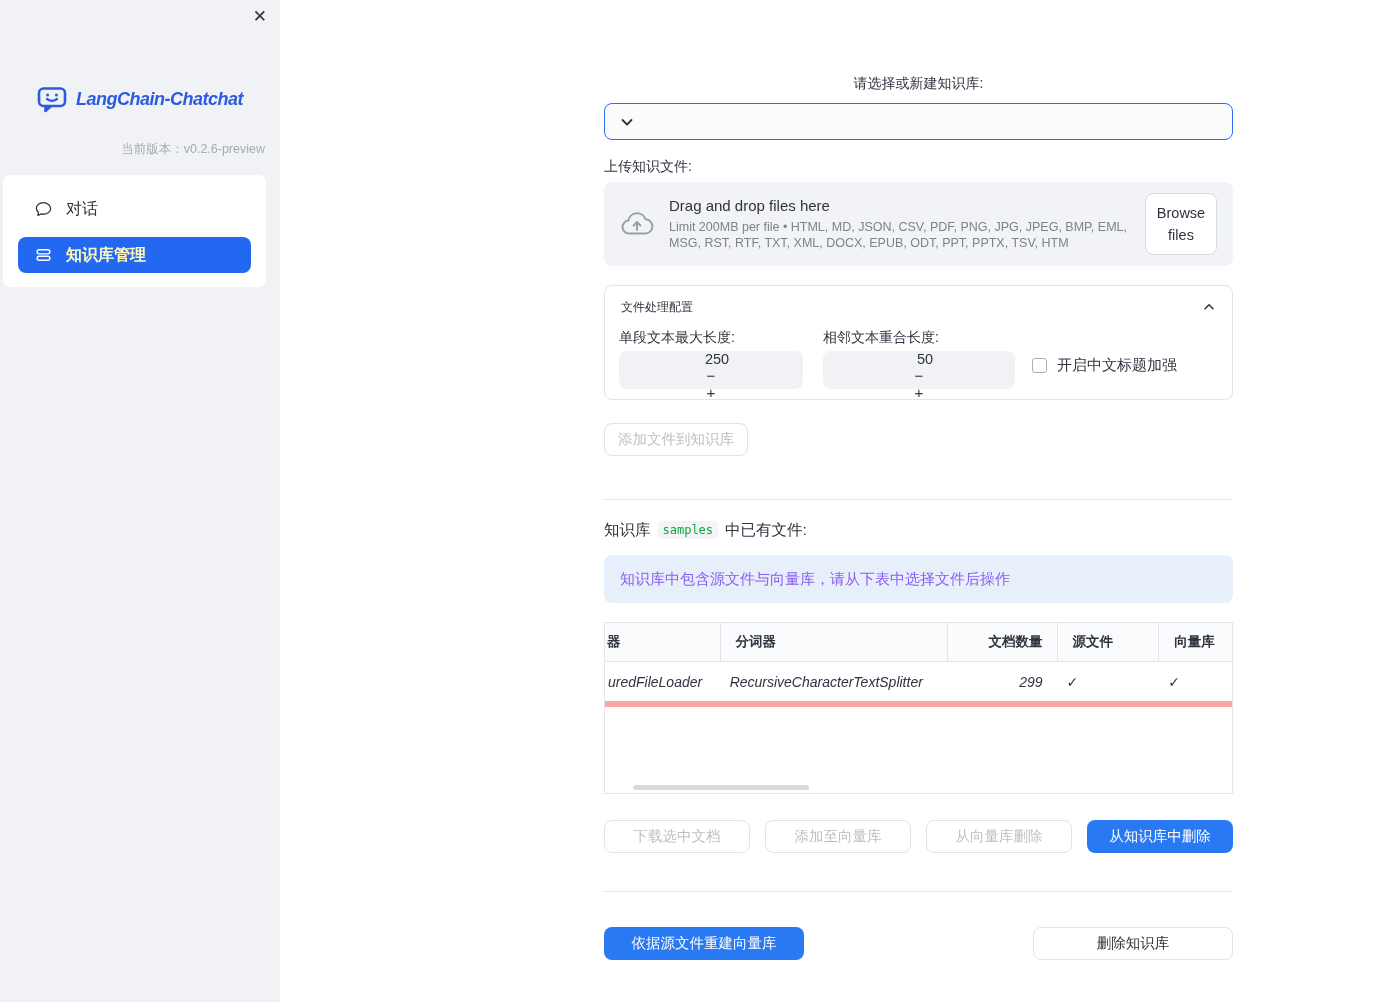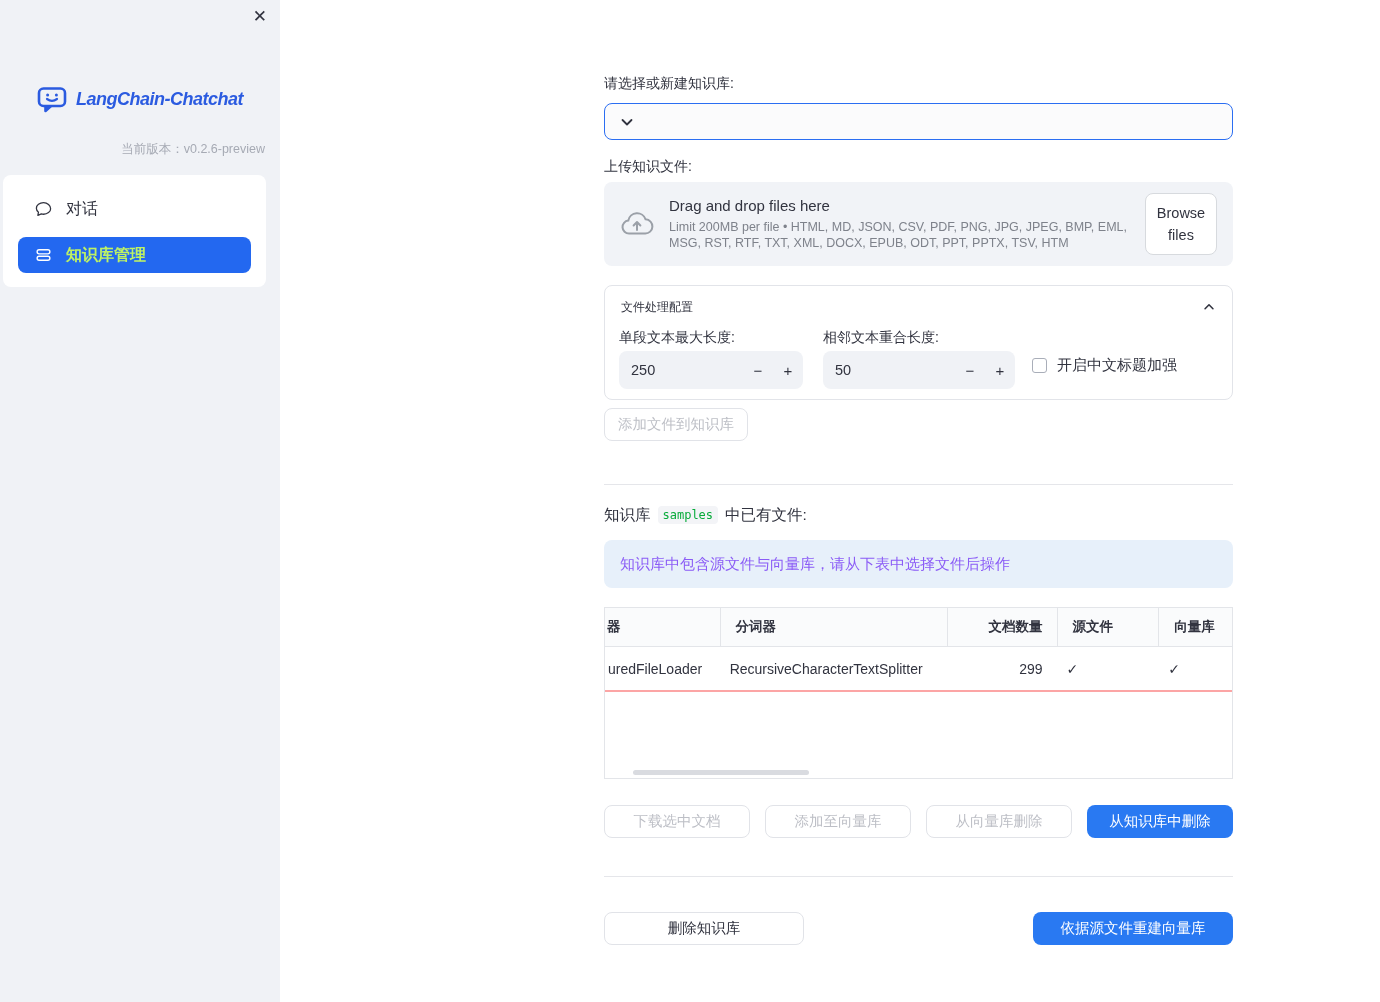--- a/index.html
+++ b/index.html
@@ -21,7 +21,7 @@
   
   .content { position:absolute; left:604px; top:0; width:629px; }
   .field-label { font-size:14px; color:#31333f; height:18px; }
-  .lbl-select { margin-top:75px; }
+  .lbl-select { margin-top:75px;text-align:center; }
   .selectbox { margin-top:10px; height:37px; background:#fbfbfc; border:1.5px solid #2b6ef2;
                border-radius:8px; display:flex; align-items:center; padding:0 14px; cursor:pointer; }
   .selectbox .value { font-size:14.5px; flex:1; }

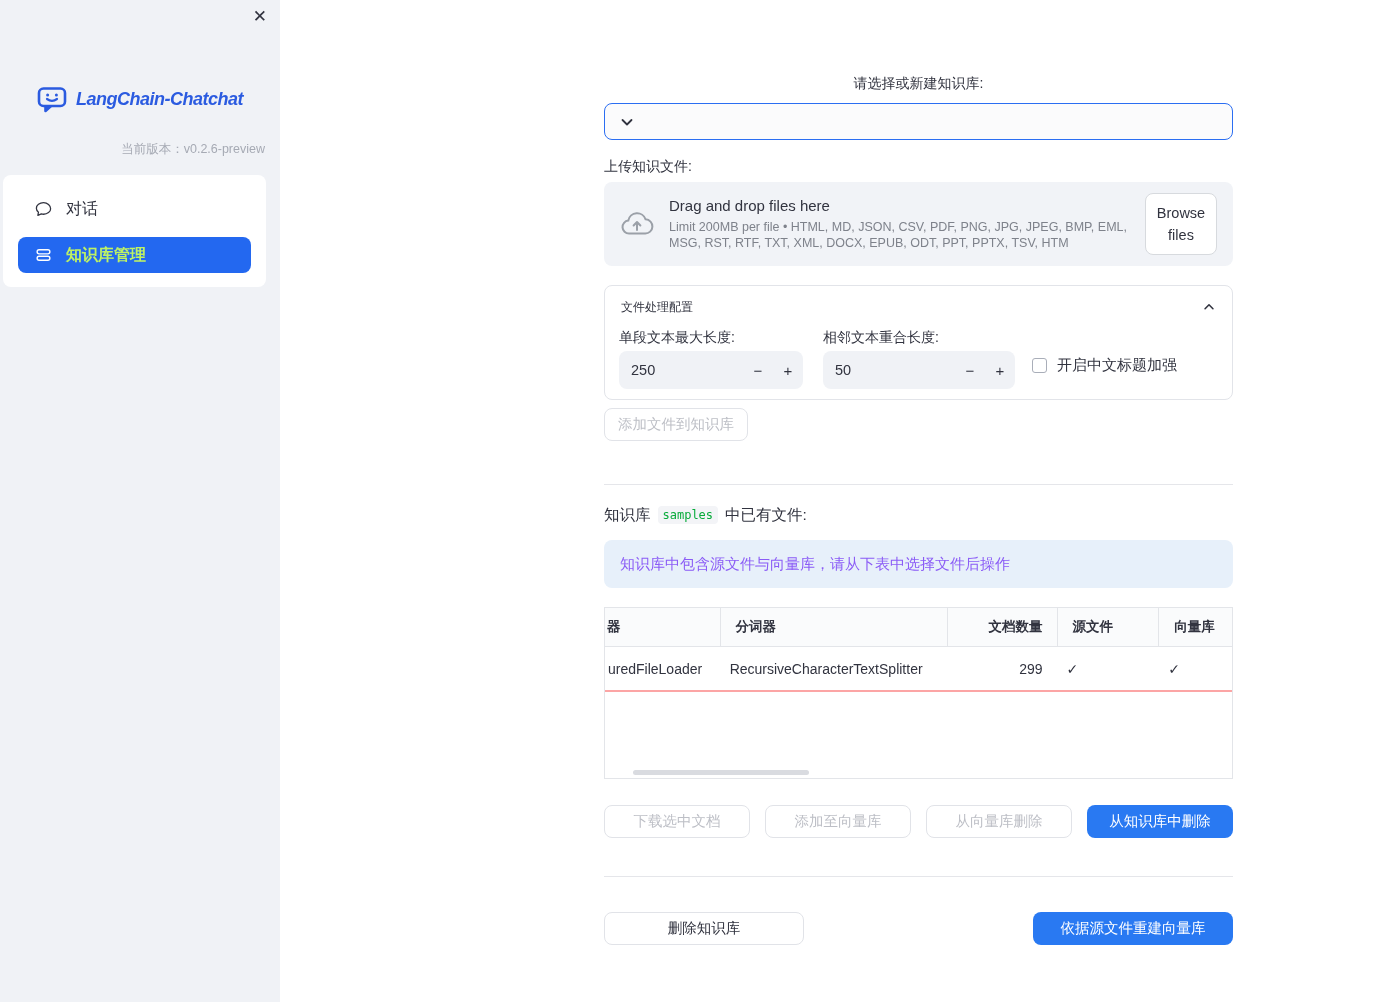--- a/index.html
+++ b/index.html
@@ -16,7 +16,7 @@
   .menu-card { margin:17px 14px 0 3px; background:#ffffff; border-radius:8px; padding:14px 15px; }
   .menu-item { height:40px; display:flex; align-items:center; gap:13px; padding:0 16px;
                font-size:16px; border-radius:8px; cursor:pointer;text-align:center; }
-  .menu-item.active { height:36px; margin-top:8px; background:#2368f0; color:#bef264; font-weight:bold; }
+  .menu-item.active { height:36px; margin-top:8px; background:#2368f0; color:#fef9c3; font-weight:bold; }
 
   
   .content { position:absolute; left:604px; top:0; width:629px; }

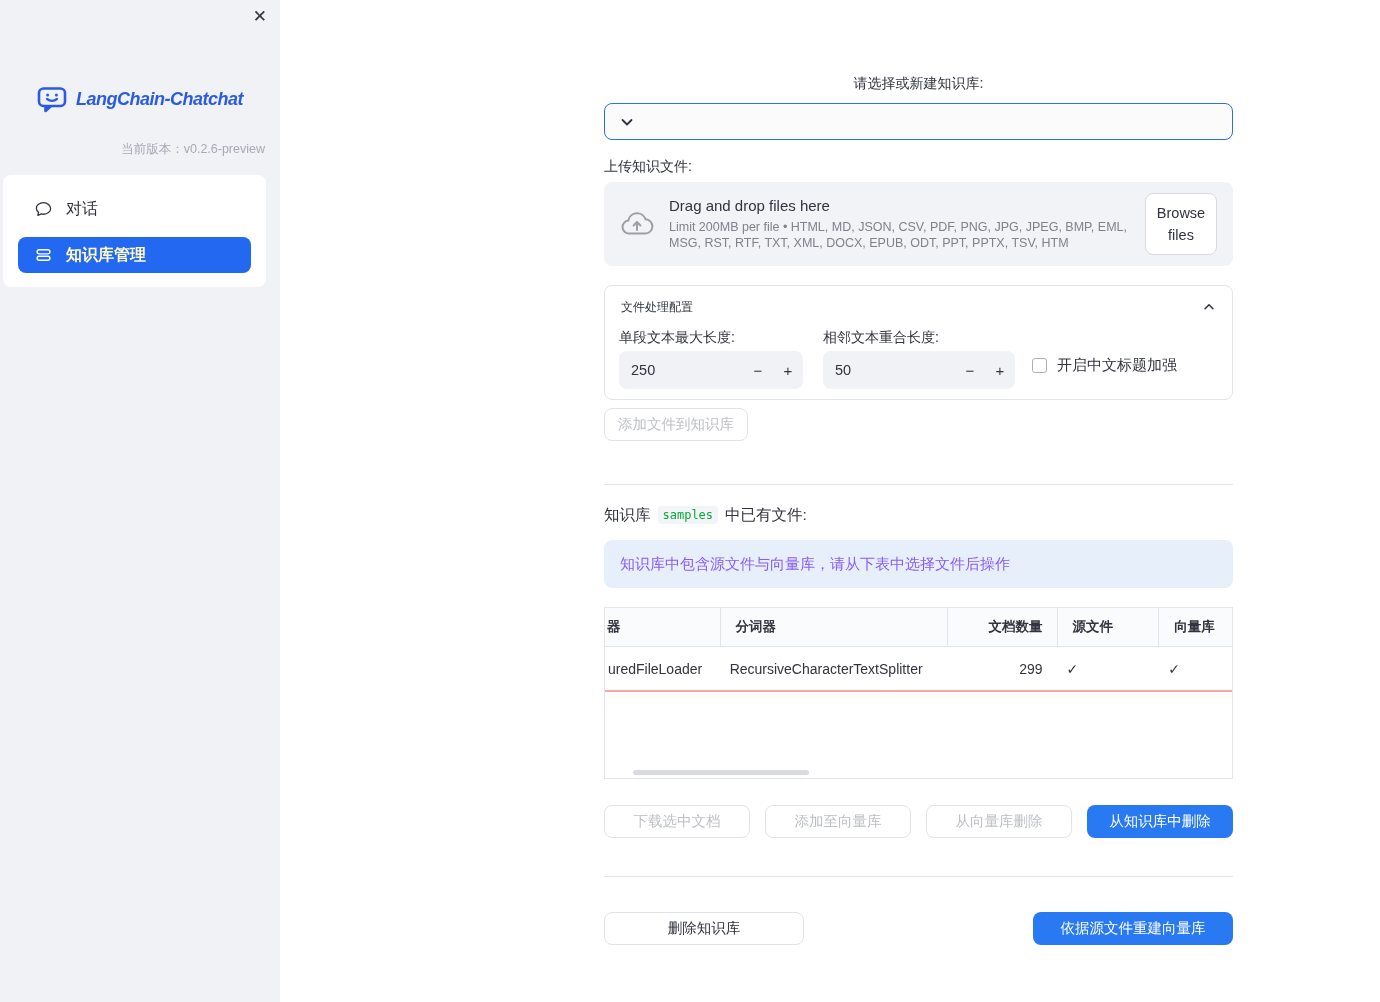--- a/index.html
+++ b/index.html
@@ -42,7 +42,7 @@
   .cfg-lbl-a { position:absolute; left:14px; top:43px; font-size:14px; }
   .cfg-lbl-b { position:absolute; left:218px; top:43px; font-size:14px; }
   .num-input { position:absolute; top:65px; height:38px; background:#f0f2f6; border-radius:8px;
-               display:flex; align-items:center; }
+               display:flex; align-items:center;flex-direction:column; }
   .num-a { left:14px; width:184px; }
   .num-b { left:218px; width:192px; }
   .num-input .val { flex:1; padding-left:12px; font-size:14.5px; }

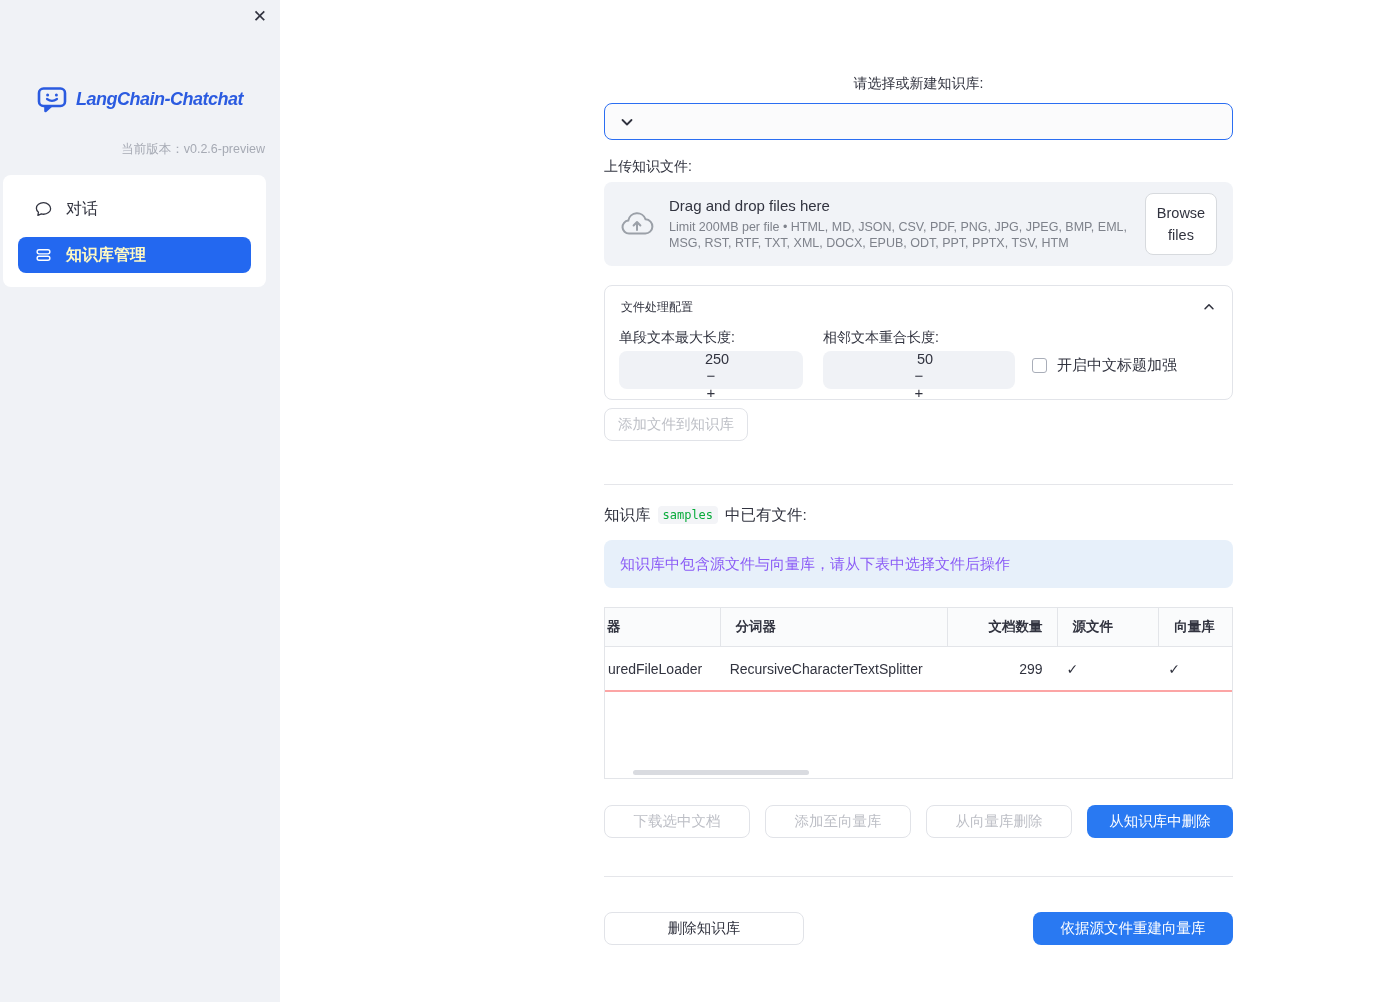--- a/index.html
+++ b/index.html
@@ -57,7 +57,7 @@
   .btn-disabled { background:#ffffff; border:1px solid #e1e3e8; color:#bdbfc6; }
   .btn-primary { background:#2979f2; border:none; color:#ffffff; }
   .btn-plain { background:#ffffff; border:1px solid #e1e3e8; color:#31333f; }
-  .add-btn { margin-top:8px; height:33px; padding:0 13px; }
+  .add-btn { margin-top:23px; height:33px; padding:0 13px; }
 
   hr.divider { border:none; border-top:1px solid #e5e6ea; }
   .div1 { margin-top:43px; }

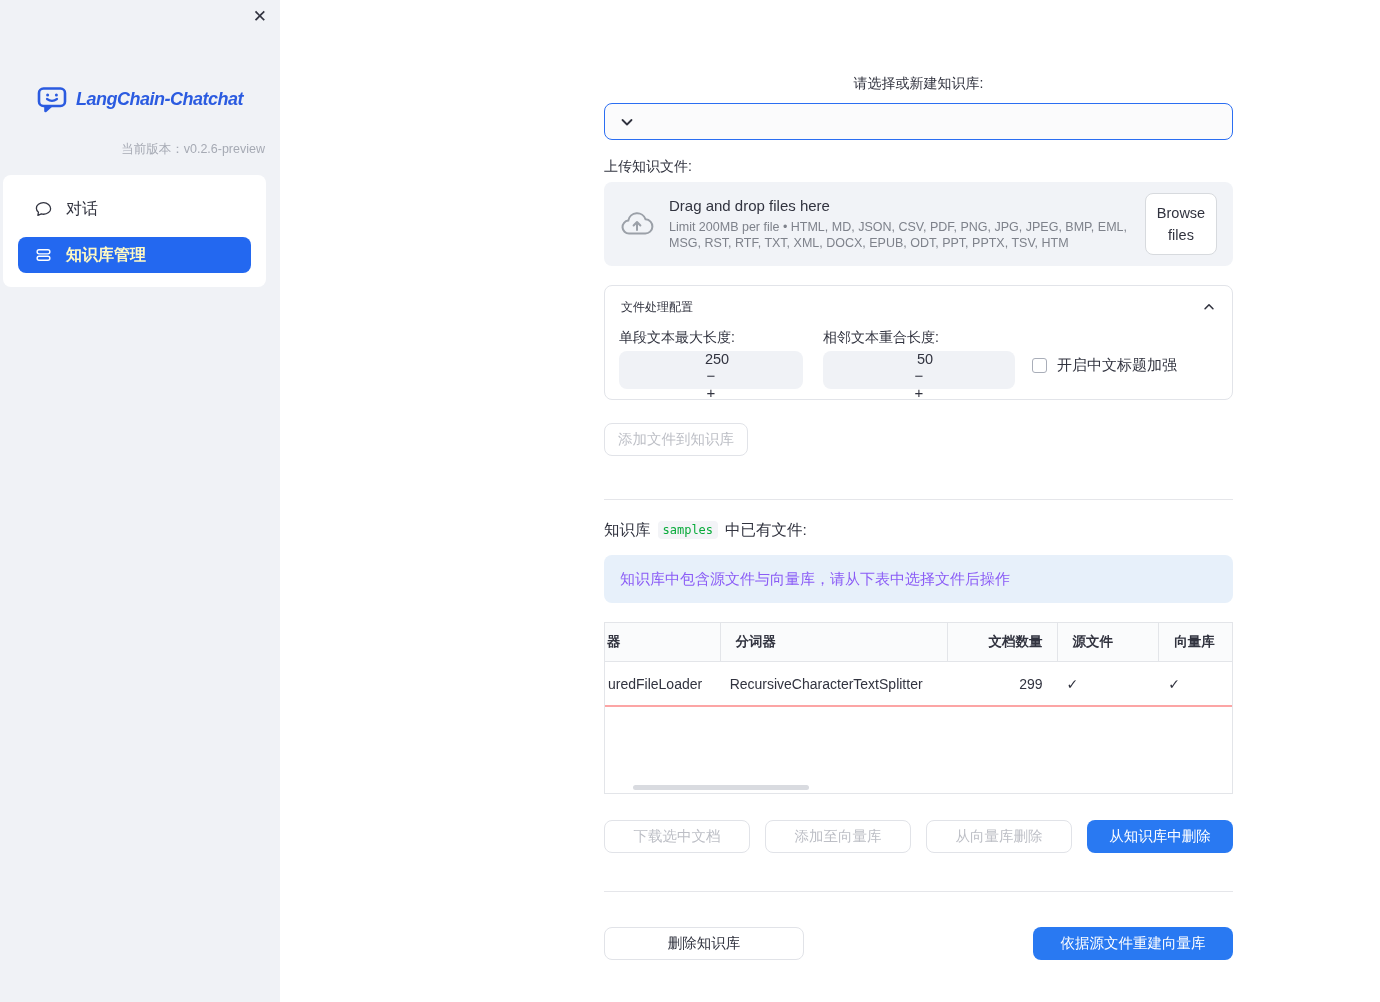--- a/index.html
+++ b/index.html
@@ -76,7 +76,7 @@
   .df-header .hcell { display:flex; align-items:center; padding-left:10px; font-size:13.5px;
                       font-weight:bold; overflow:hidden; white-space:nowrap; }
   .df-header .hcell + .hcell { border-left:1px solid #e3e5e9;padding-left:15px; }
-  .df-row { display:flex; height:45px; border-bottom:2px solid #fca5a5; }
+  .df-row { display:flex; height:45px; border-bottom:6px solid #fca5a5;font-style:italic; }
   .df-row .cell { display:flex; align-items:center; padding-left:10px; font-size:14px;
                   overflow:hidden; white-space:nowrap; }
   .c1 { width:115px; } .c2 { width:228px; } .c3 { width:110px; justify-content:flex-end; padding-right:14px !important; }

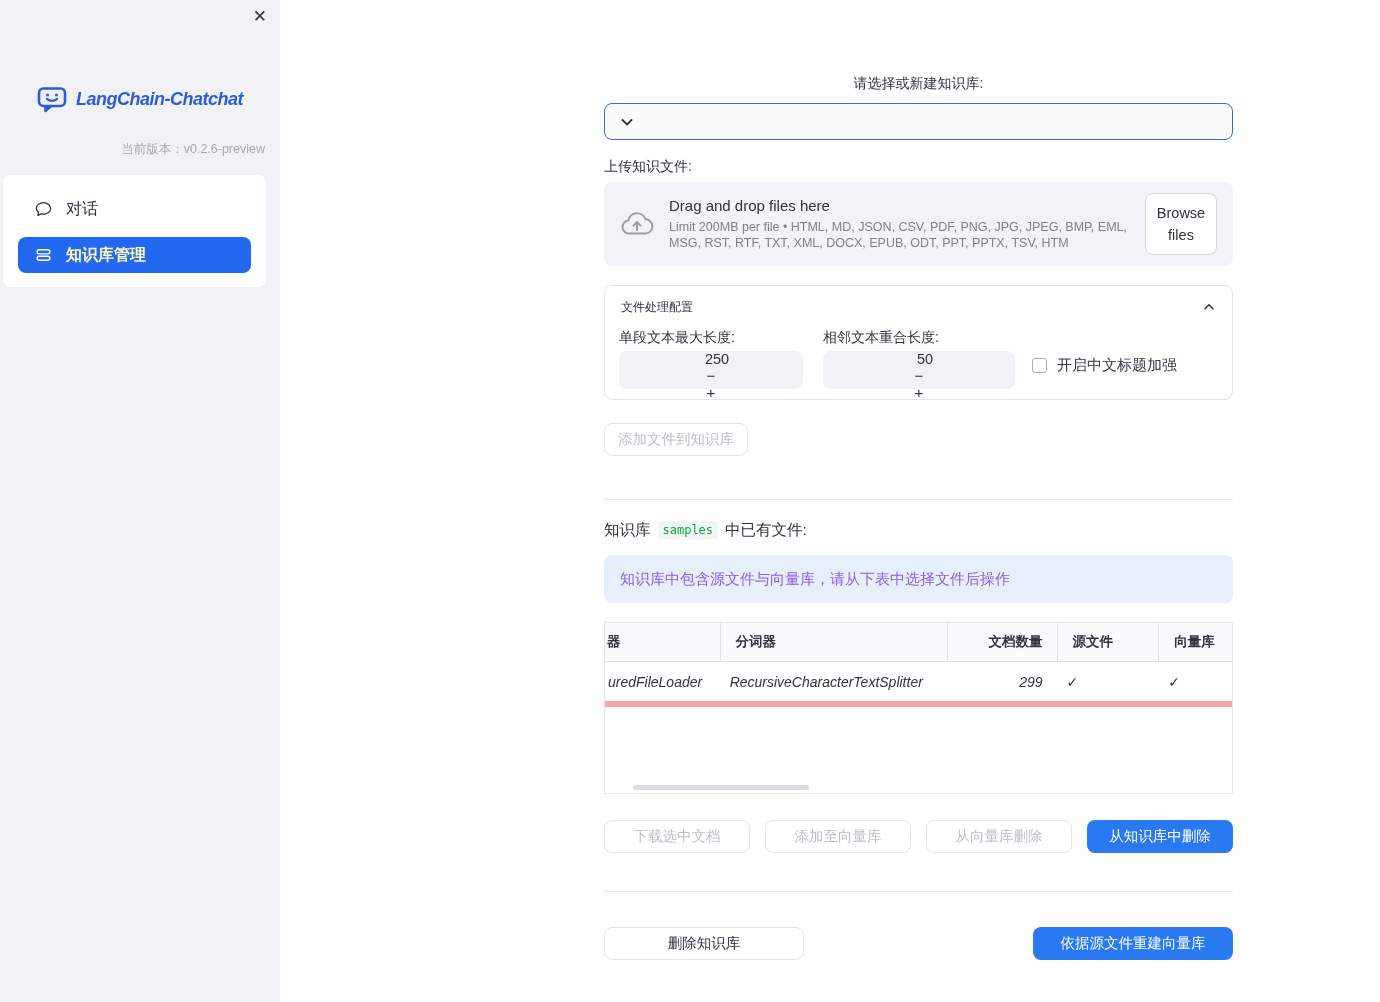--- a/index.html
+++ b/index.html
@@ -251,8 +251,8 @@
   <hr class="divider div2">
 
   <div class="bottom-row">
+    <button class="btn btn-primary">依据源文件重建向量库</button>
     <button class="btn btn-plain">删除知识库</button>
-    <button class="btn btn-primary">依据源文件重建向量库</button>
   </div>
 
 </div>

